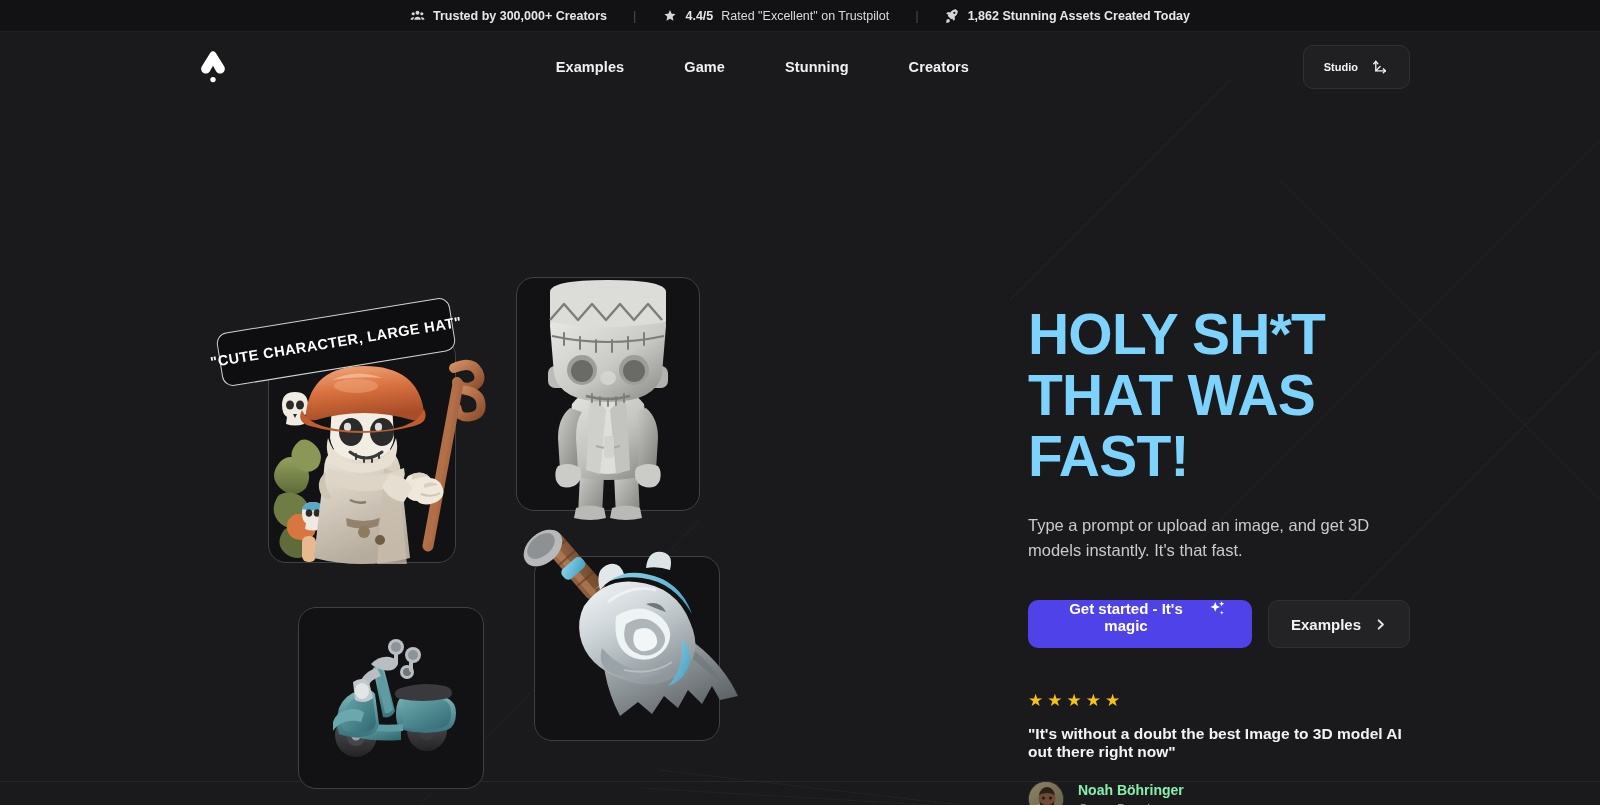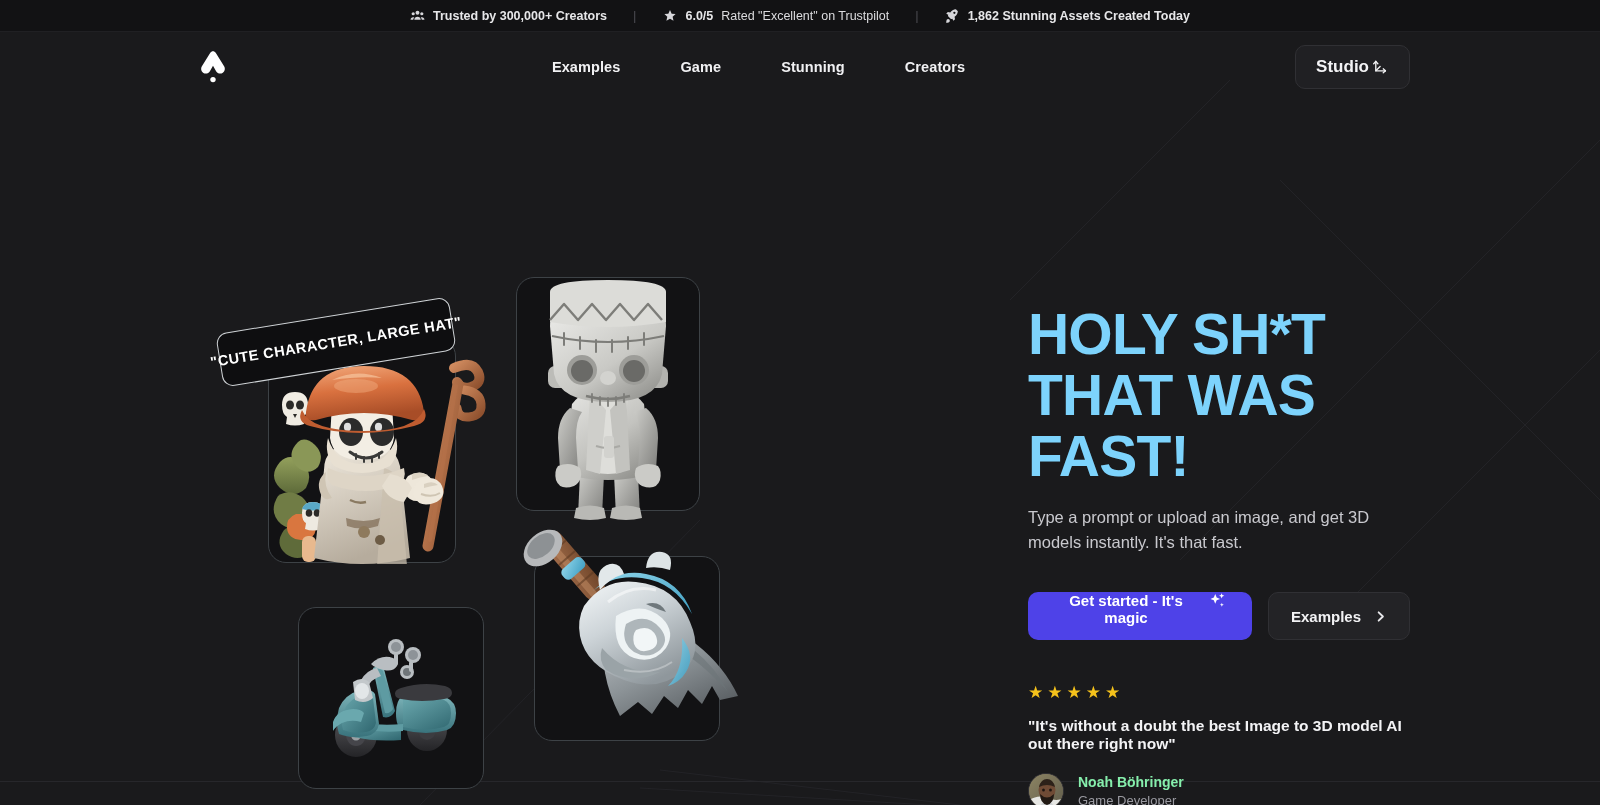--- a/index.html
+++ b/index.html
@@ -205,7 +205,7 @@
         <path d="M8 1.2l1.9 4.1 4.5 .5-3.4 3.1 1 4.4L8 11.1 3.9 13.3l1-4.4L1.6 5.8l4.5-.5z"></path>
       </svg>
     </span>
-    <span>6.0/5</span>
+    <span>4.4/5</span>
     <span class="tb-sub">Rated "Excellent" on Trustpilot</span>
   </div>
 

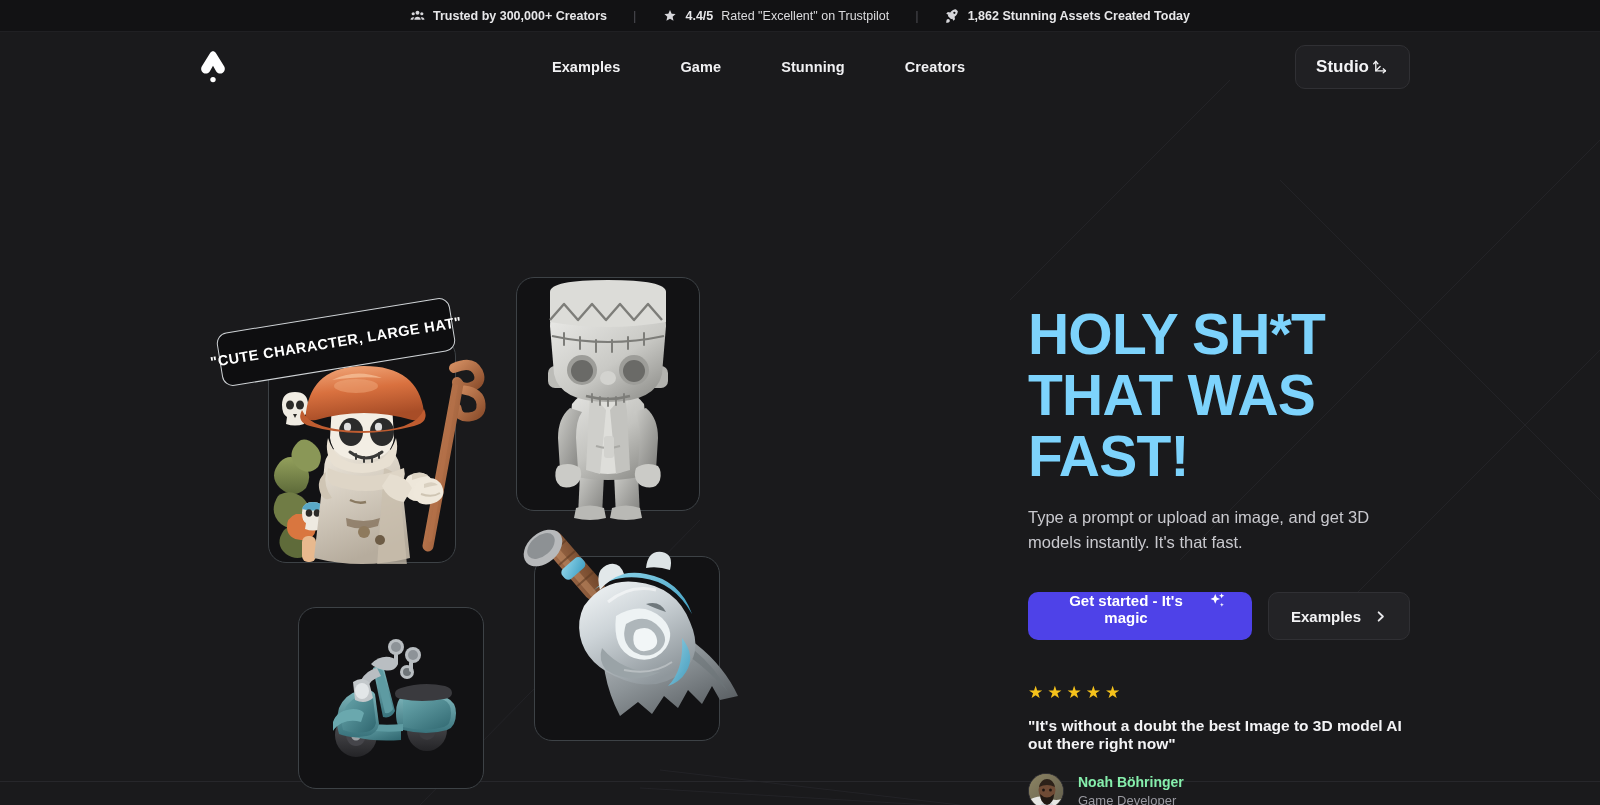--- a/index.html
+++ b/index.html
@@ -53,10 +53,10 @@
     letter-spacing: .1px; cursor: pointer; text-decoration: none;
   }
   .studio-btn {
-    display: flex; align-items: center; gap: 3px;
+    display: flex; align-items: center; gap: 14px;
     height: 44px; padding: 0 20px;
     background: #202023; border: 1px solid #303034; border-radius: 10px;
-    color: #f4f4f6; font-size: 17px; font-weight: 600;
+    color: #f4f4f6; font-size: 11px; font-weight: 600;
     cursor: pointer;
   }
   .studio-btn .axes { width: 17px; height: 17px; color: #f1f1f3; }

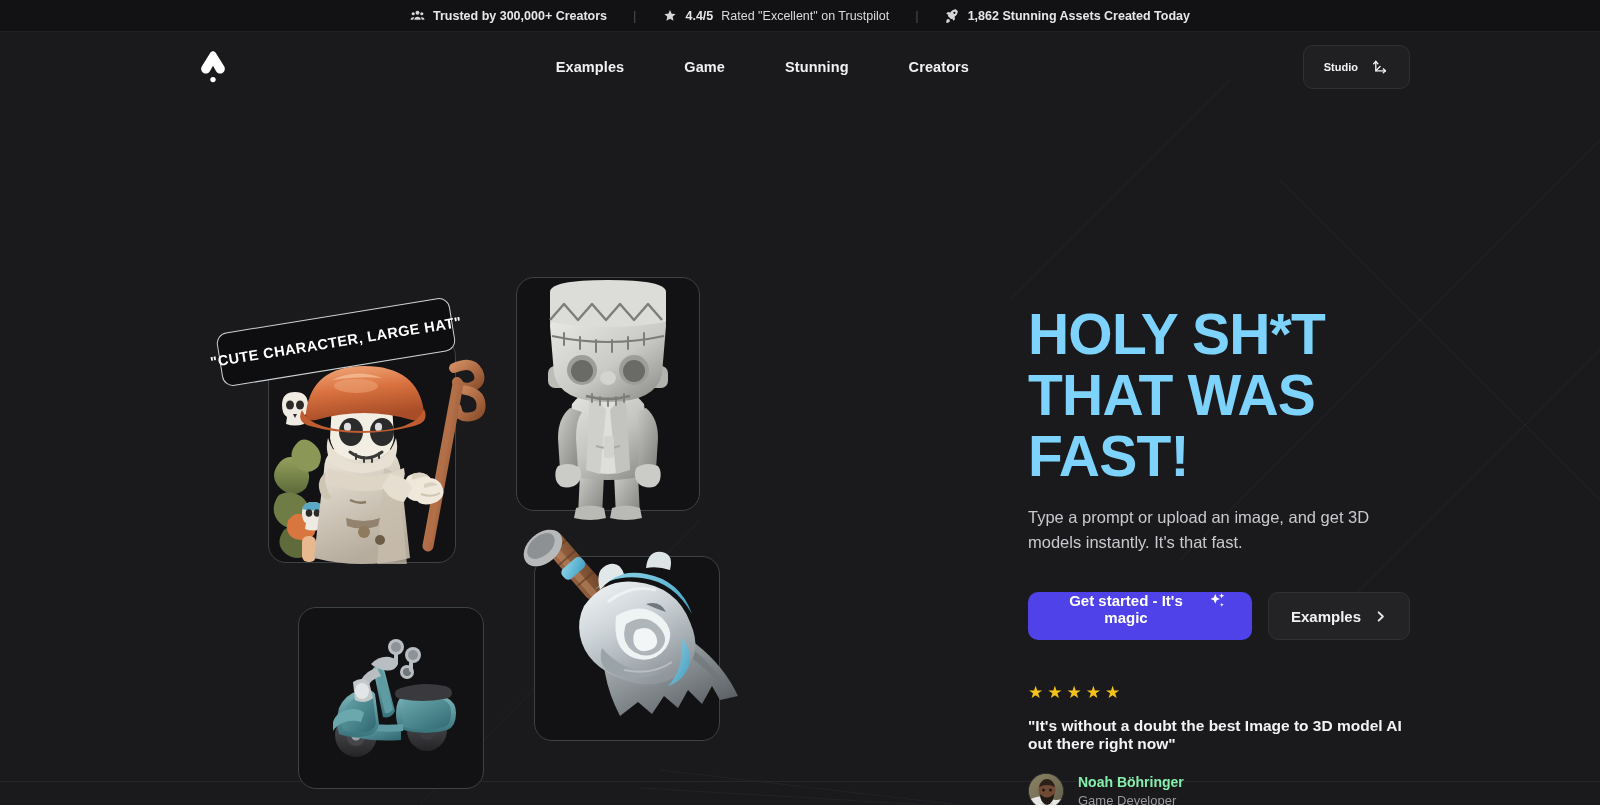--- a/index.html
+++ b/index.html
@@ -120,7 +120,7 @@
     max-width: 560px;
   }
   .subhead {
-    margin-top: 18px;
+    margin-top: 26px;
     color: #c9c9ce; font-size: 16.5px; line-height: 1.5;
     max-width: 556px; font-weight: 400;
   }

